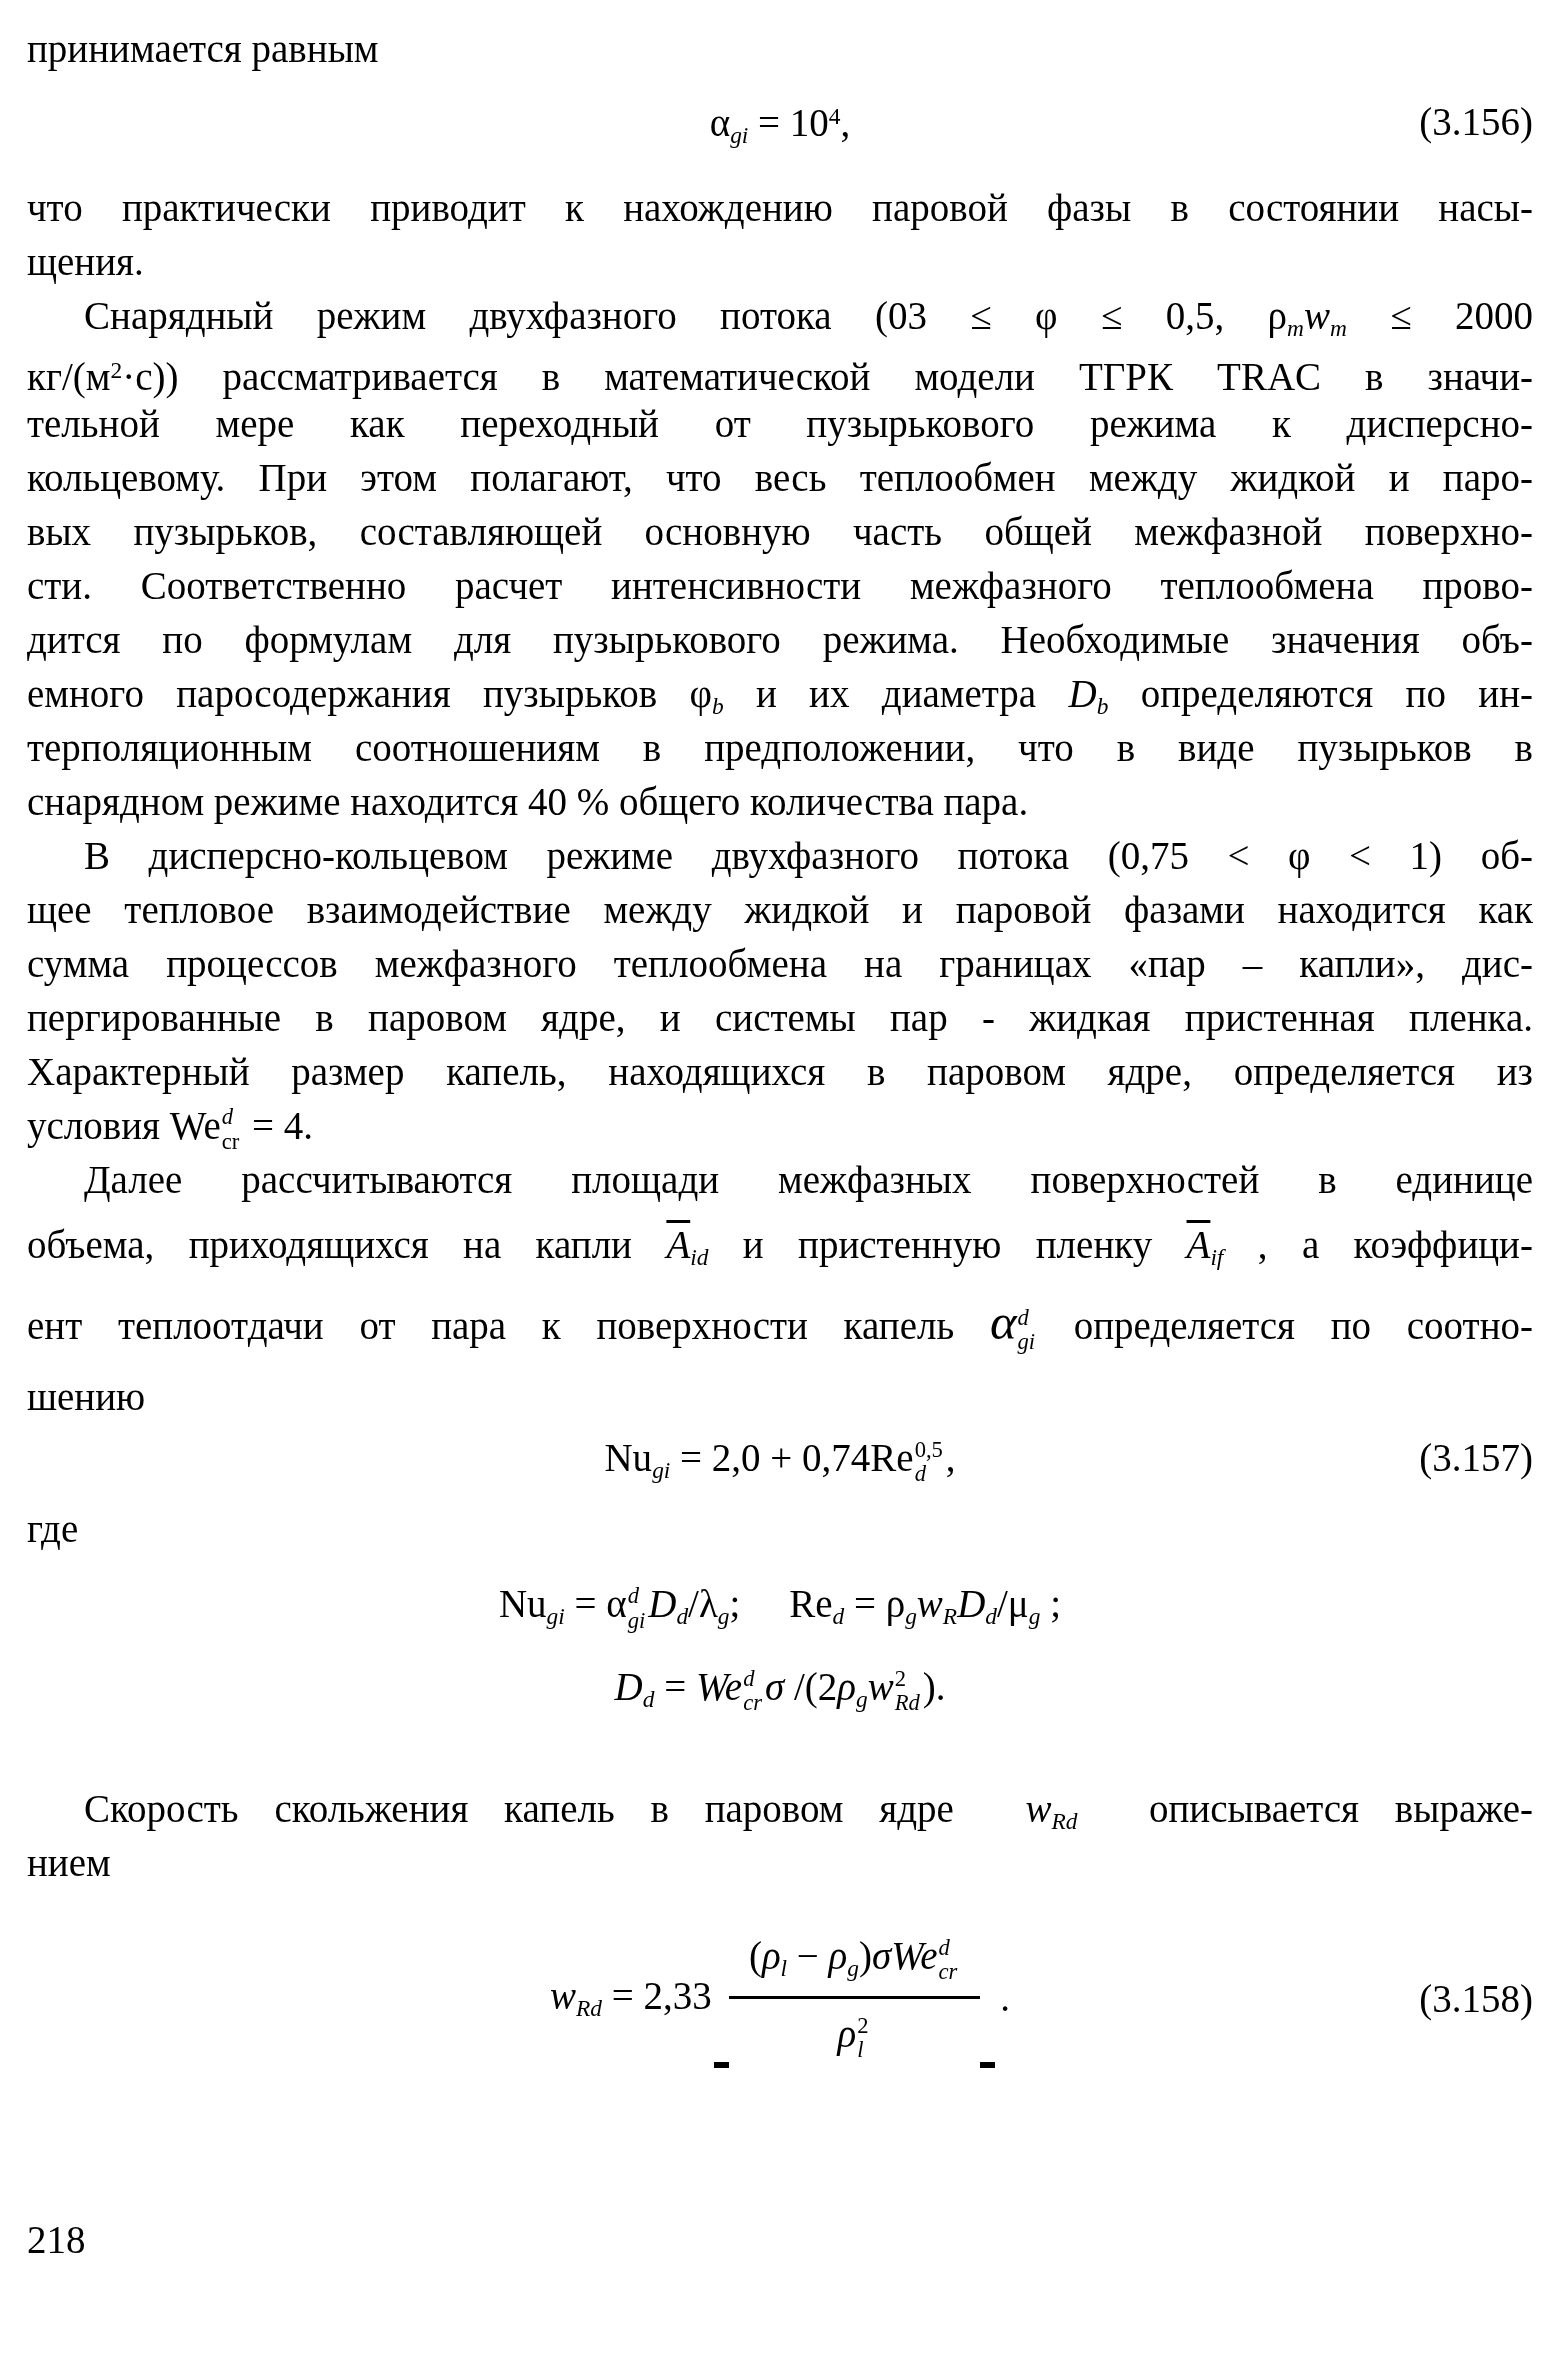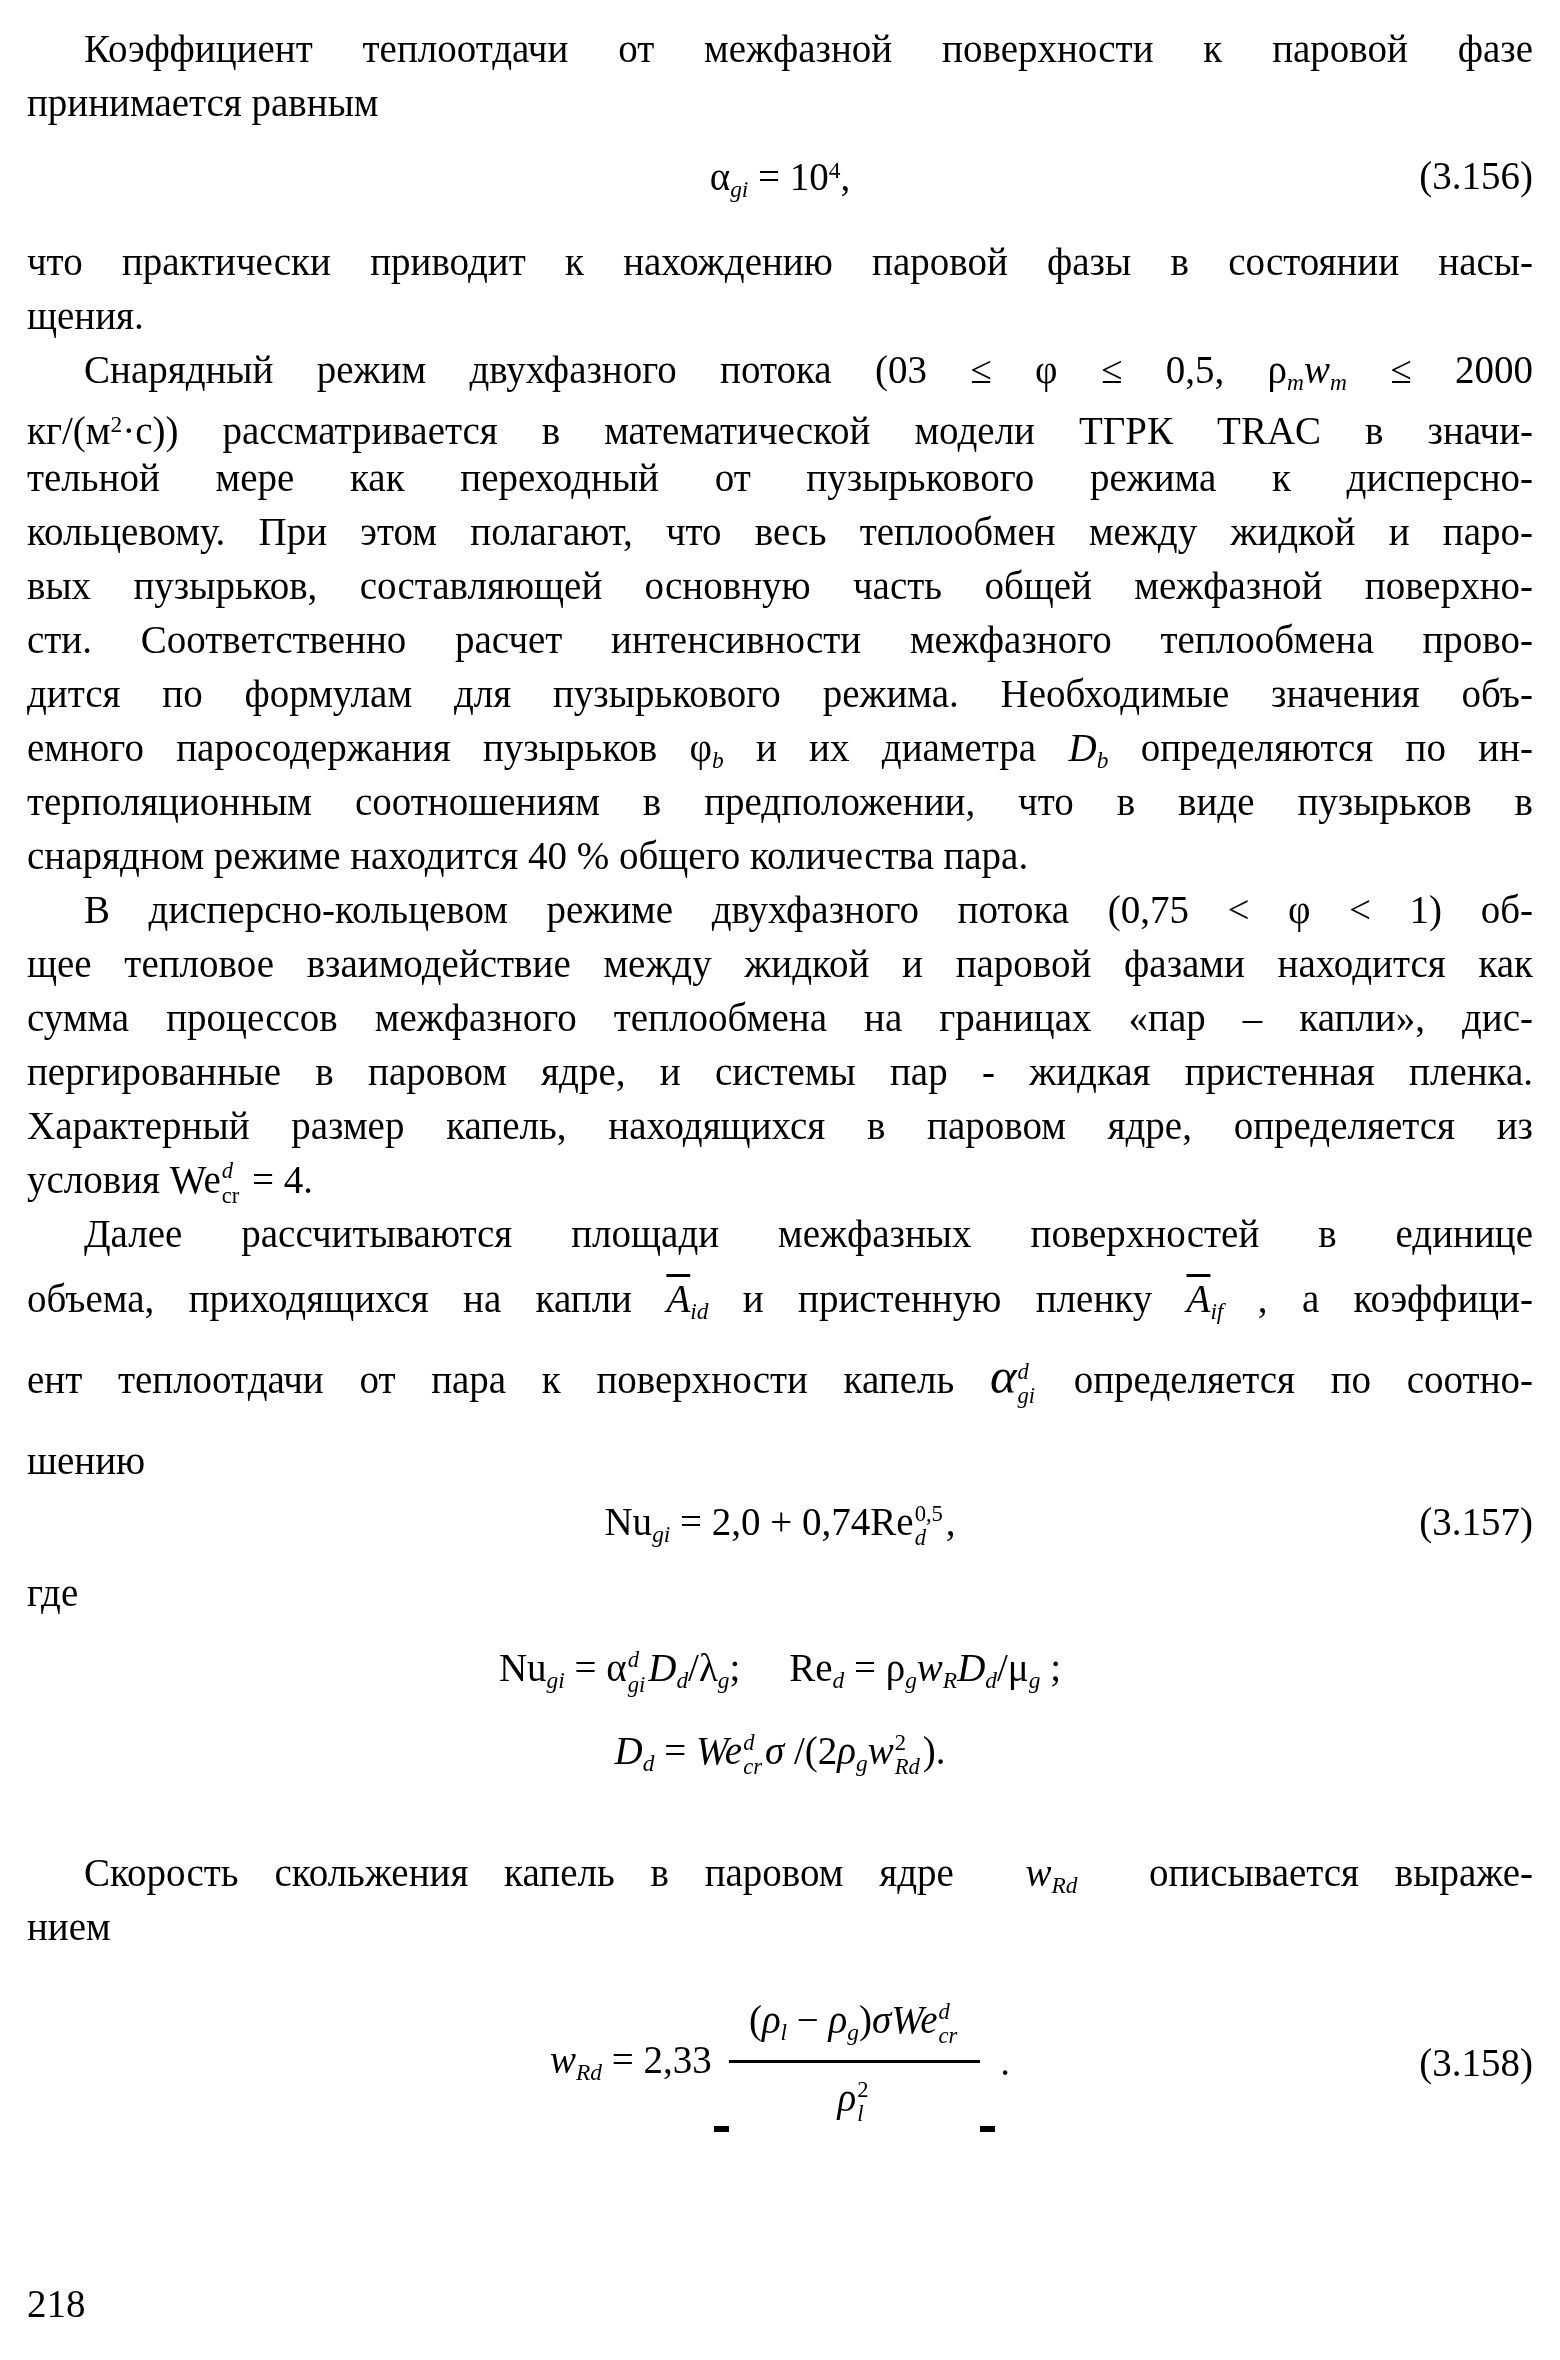--- a/index.html
+++ b/index.html
@@ -61,7 +61,6 @@
 
 <div class="page">
 
-  <div class="ln ind">Коэффициент теплоотдачи от межфазной поверхности к паровой фазе</div>
   <div class="ln end">принимается равным</div>
 
   <div class="eq eq156">

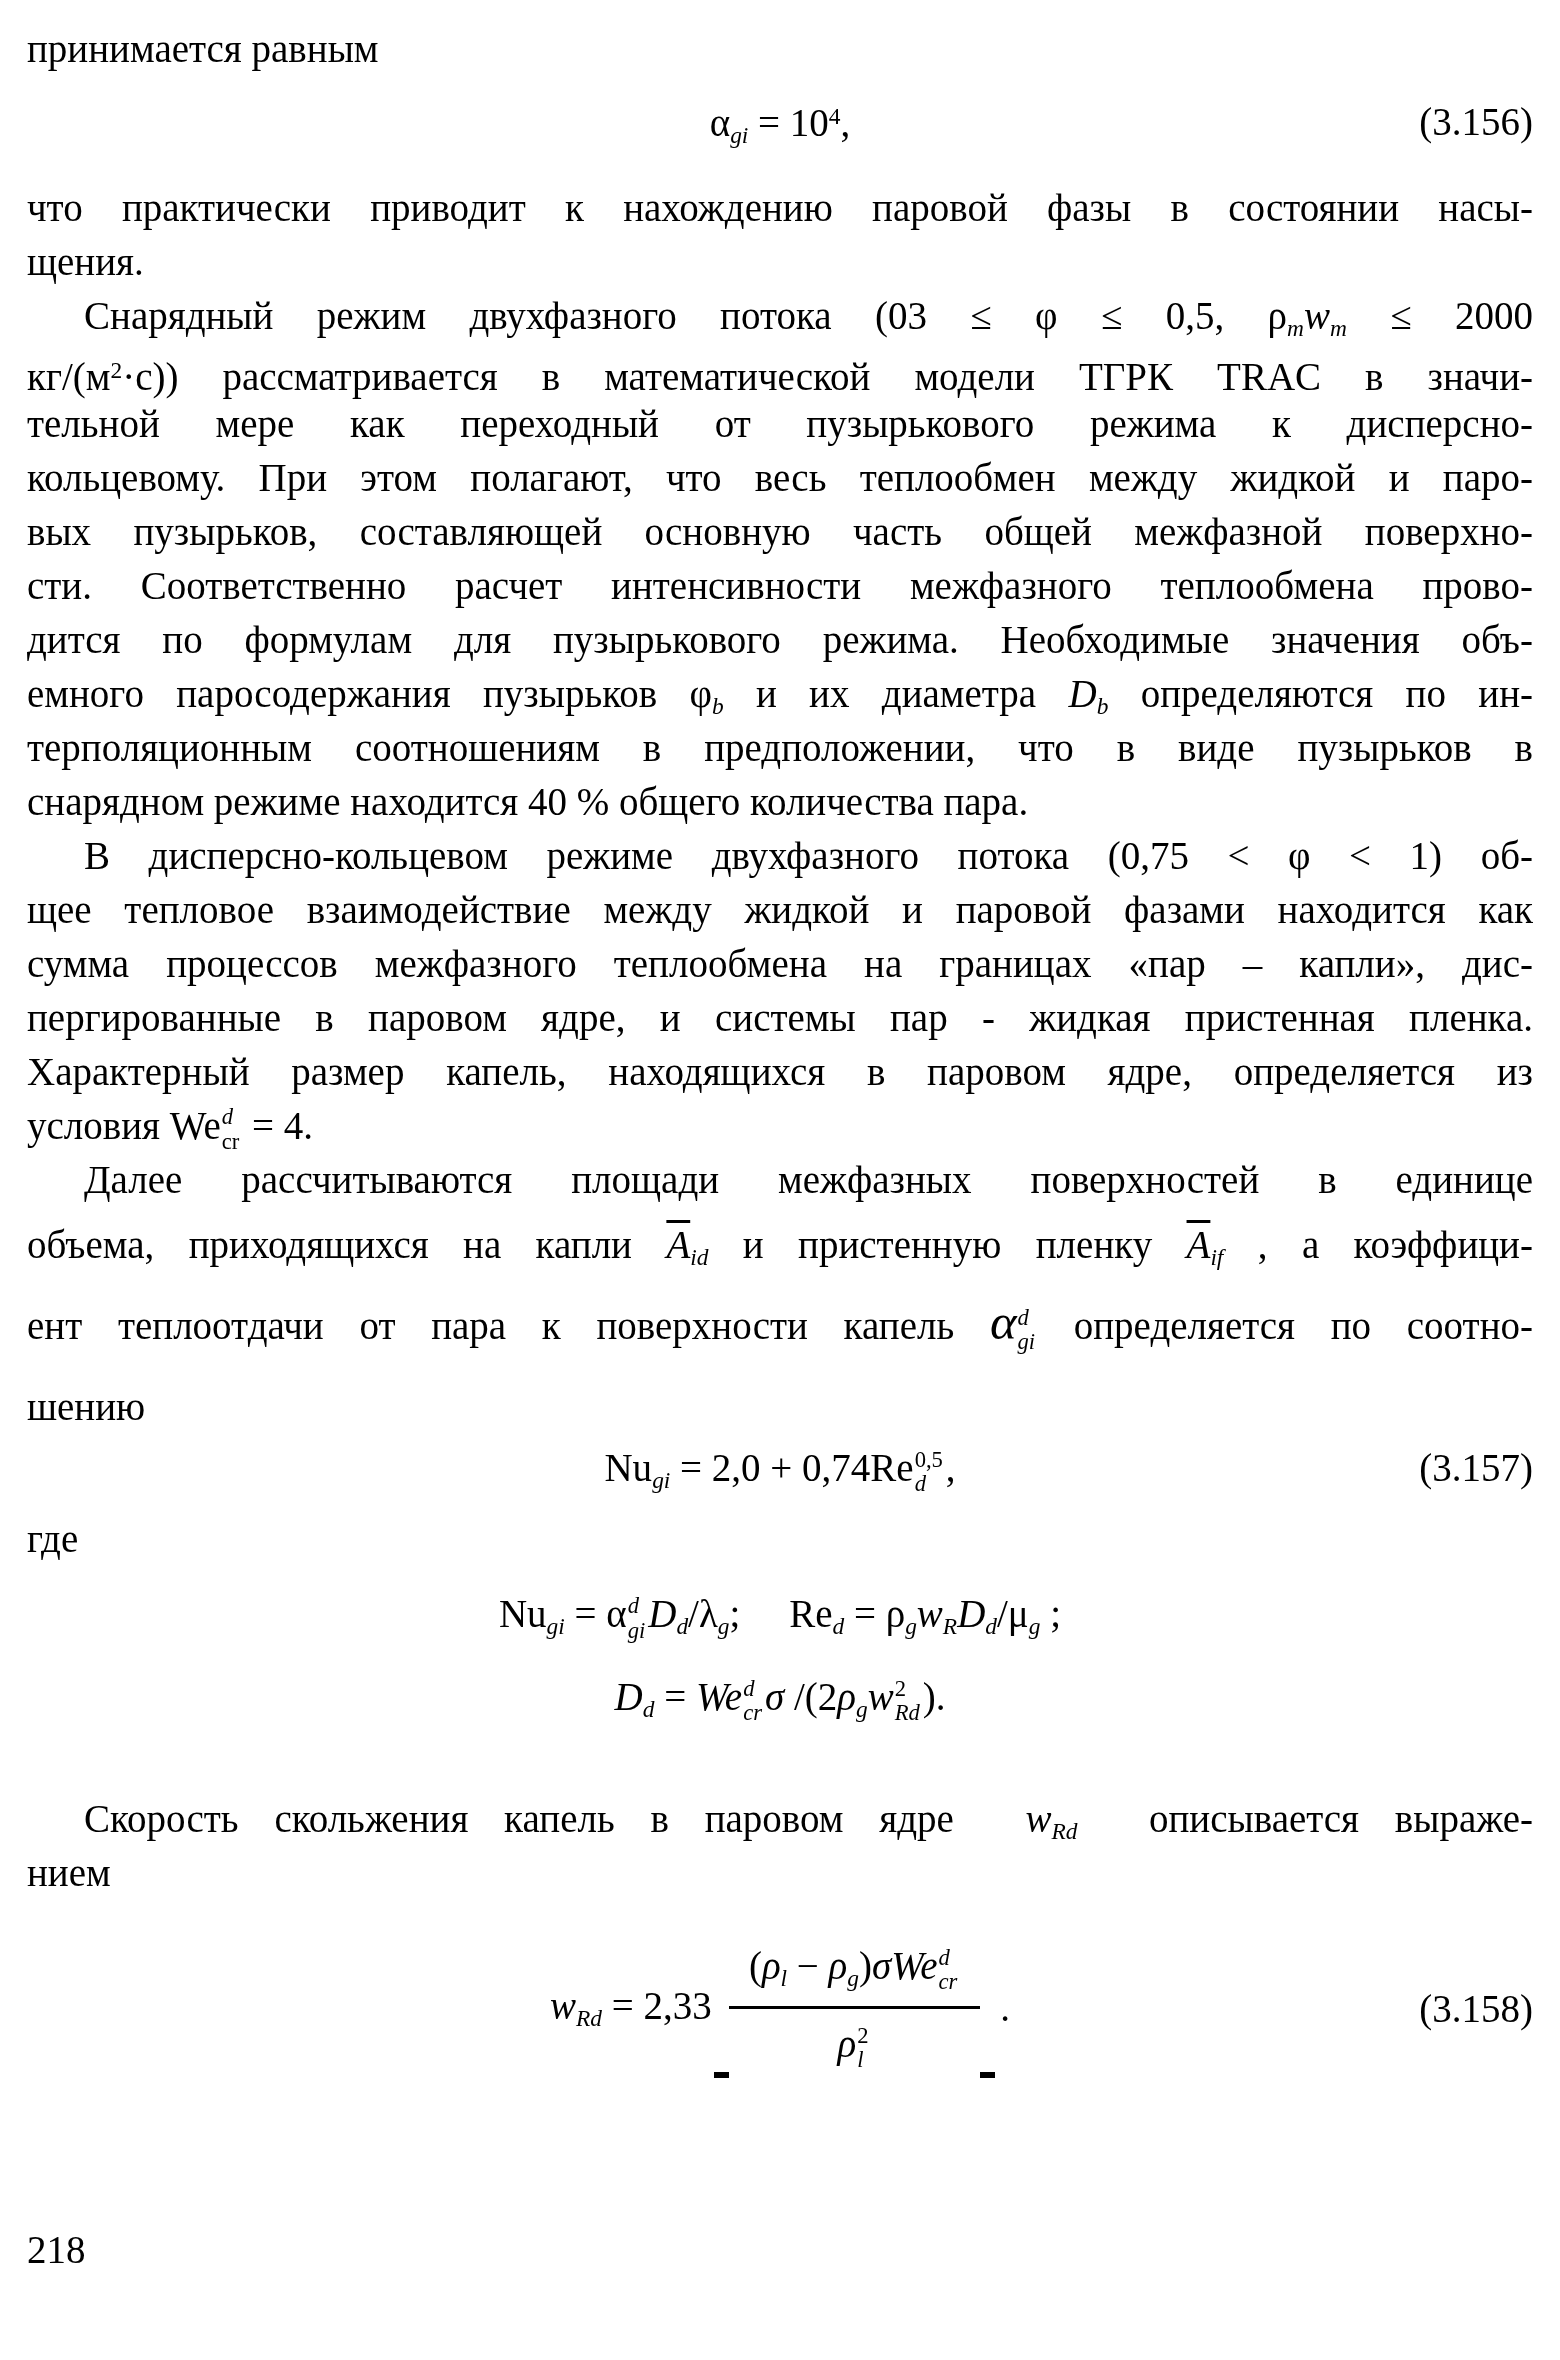--- a/index.html
+++ b/index.html
@@ -40,7 +40,7 @@
 
   .mtE2 { margin-top:11.7px; }
   .mtE3 { margin-top:22.4px; }
-  .mtE4 { margin-top:31px; }
+  .mtE4 { margin-top:21px; }
   .mtW  { margin-top:9.8px; }
   .g1   { margin-top:56px; }
 

